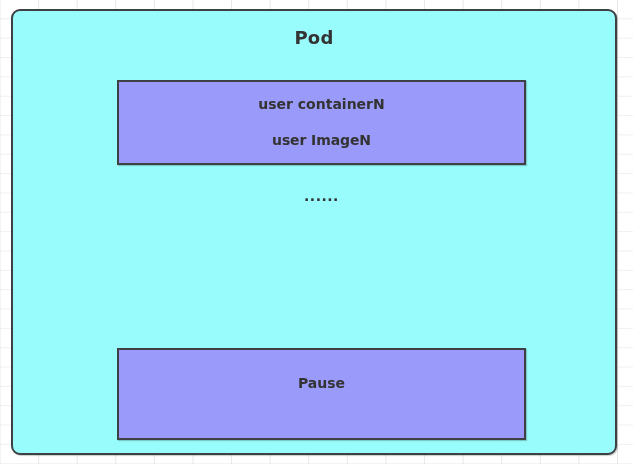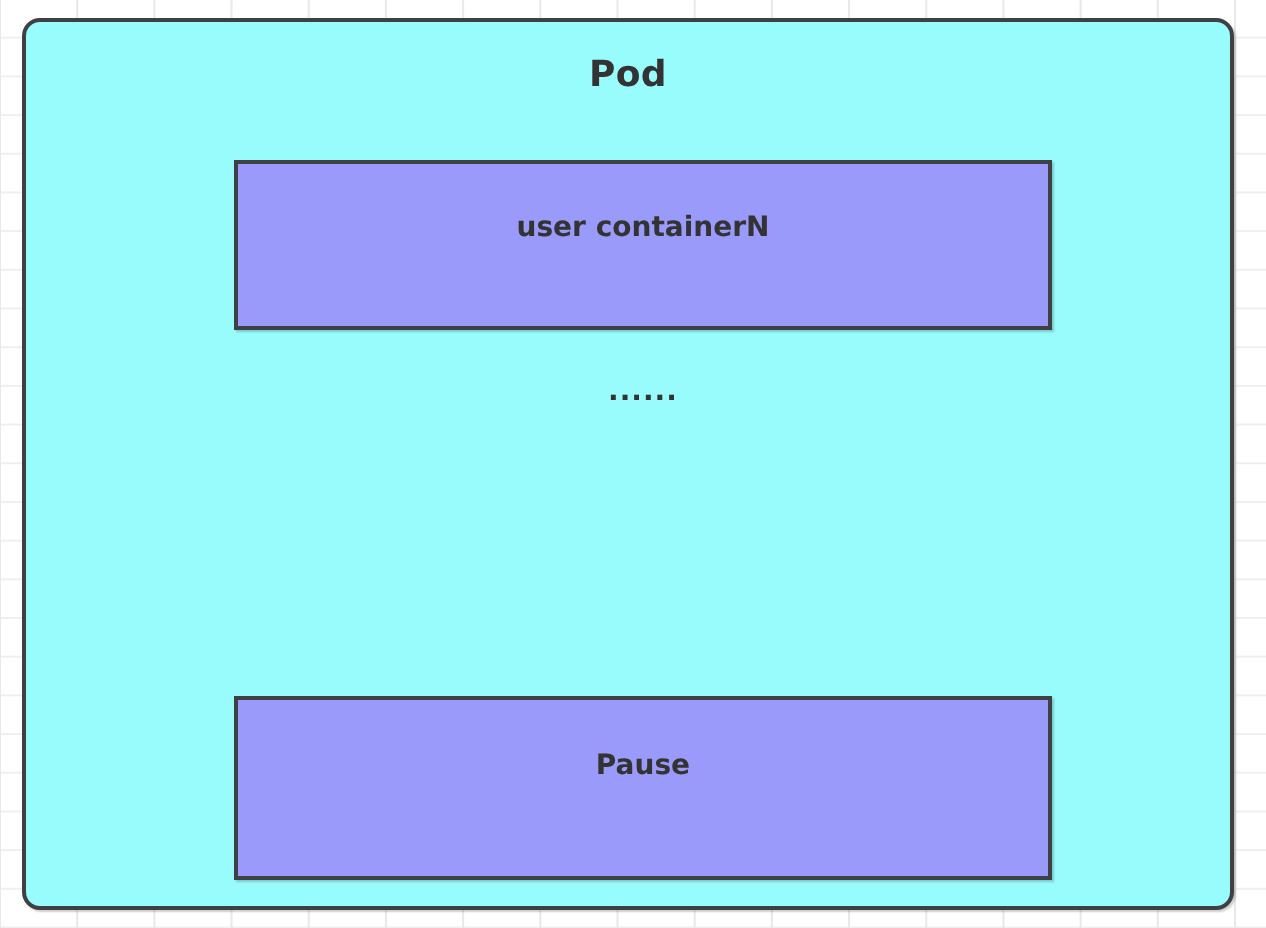--- a/index.html
+++ b/index.html
@@ -113,6 +113,7 @@
 
     <div class="container-box box-n">
       <div class="box-line line-top">user containerN</div>
+      <div class="box-line image-name">user ImageN</div>
     </div>
 
     <div class="ellipsis">......</div>

